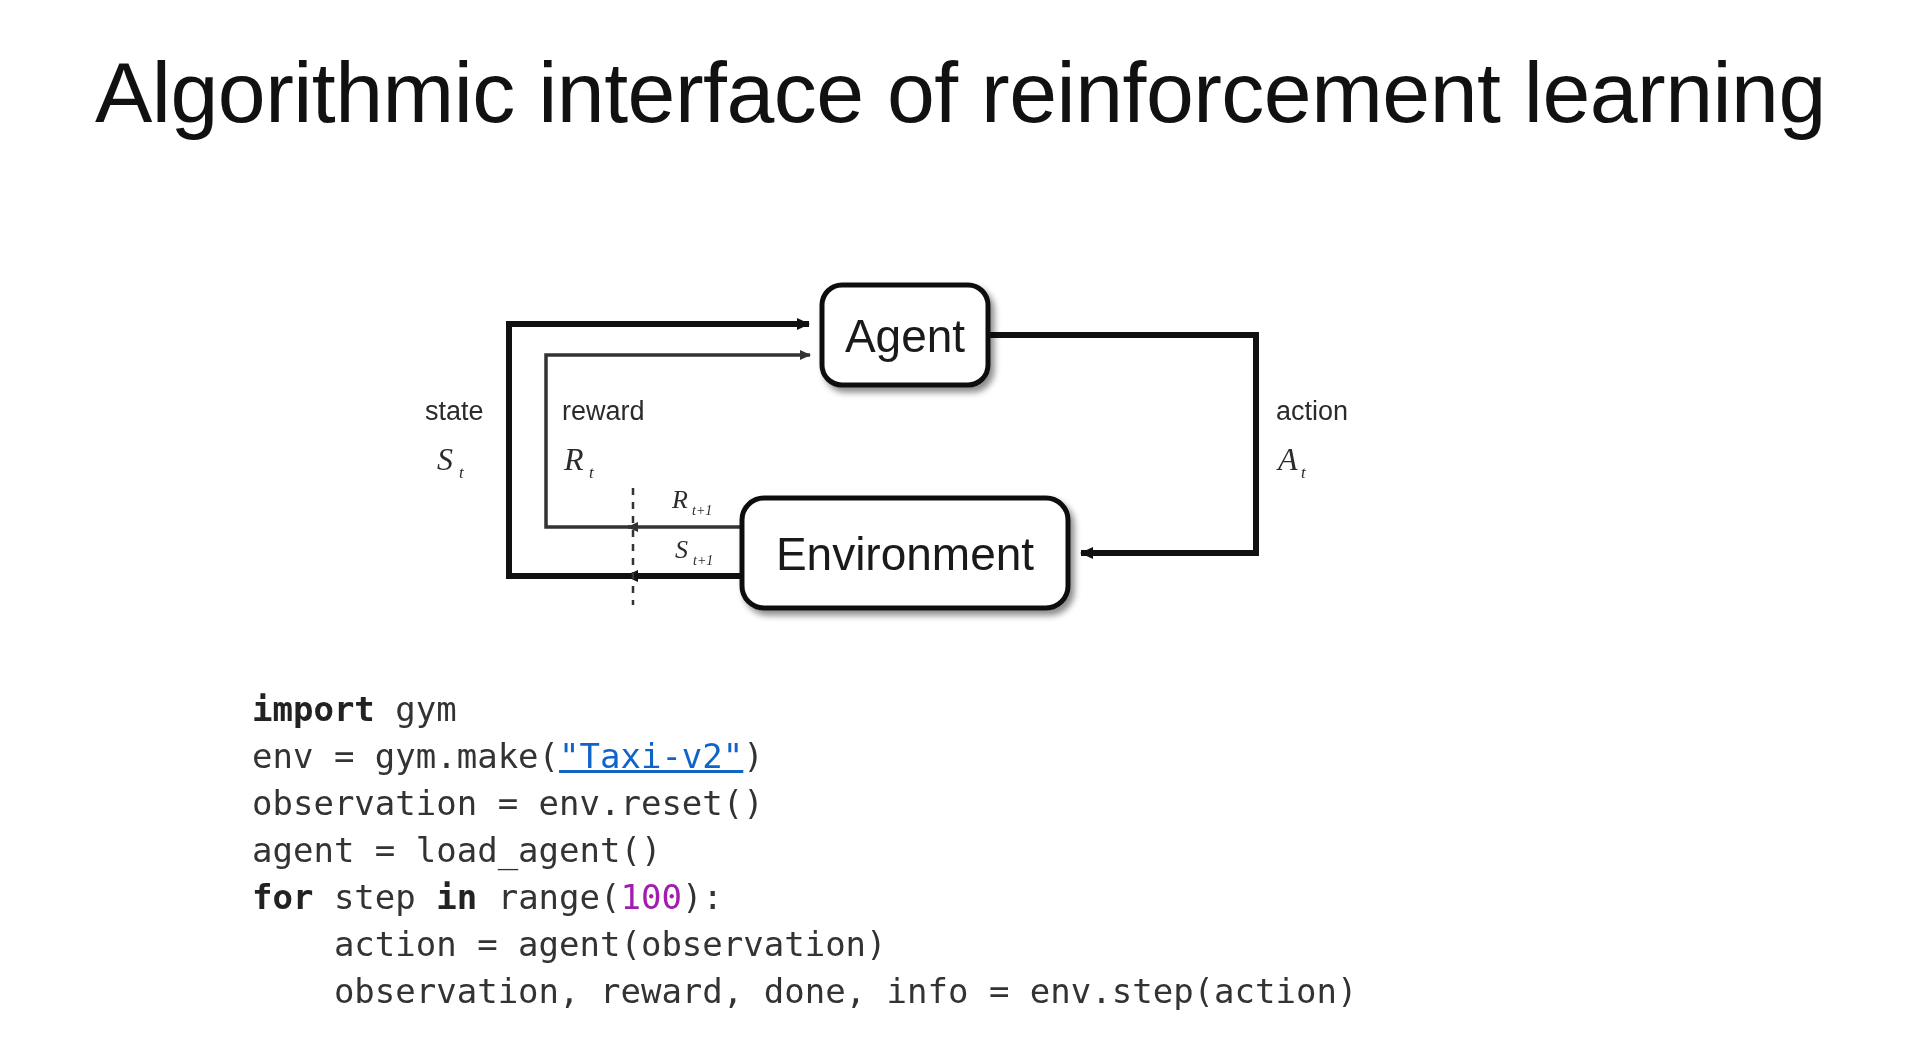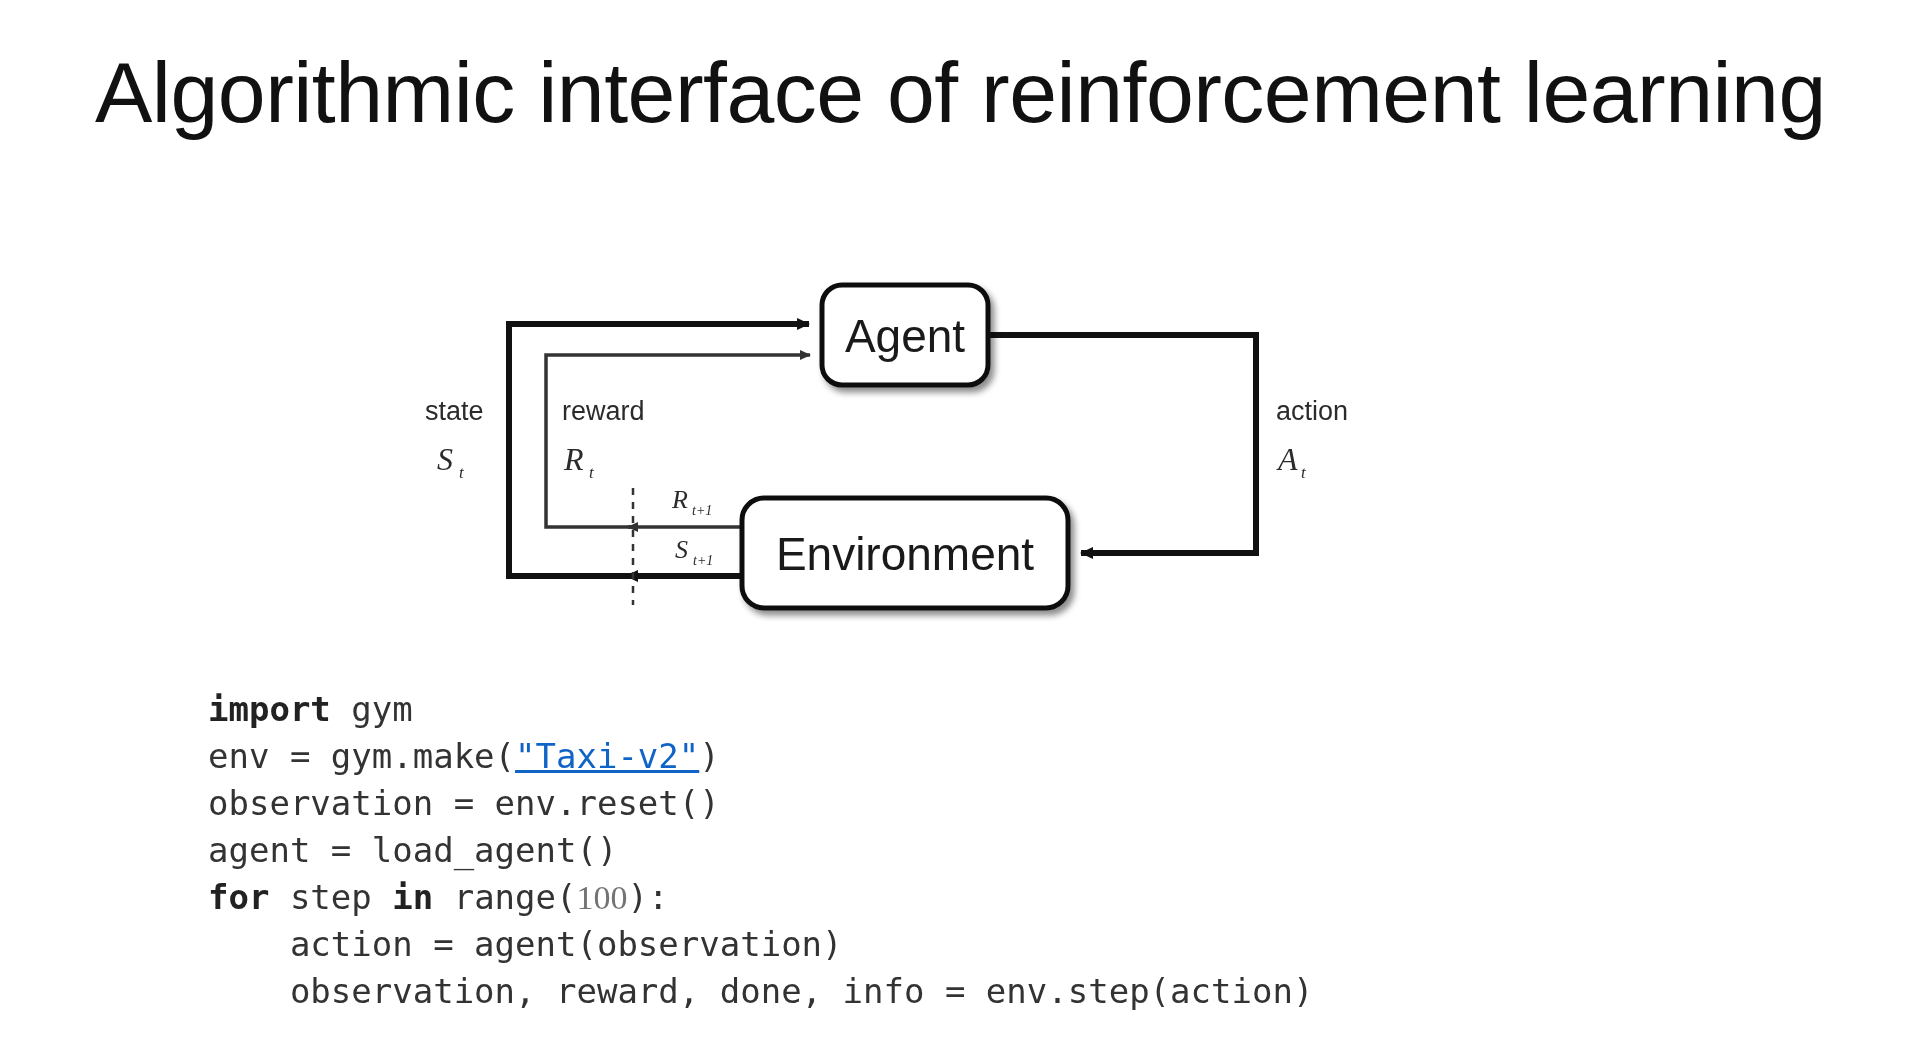--- a/index.html
+++ b/index.html
@@ -88,7 +88,7 @@
     color: #333333;
     white-space: pre;
   }
-  #code-block .ln { display: block; }
+  #code-block .ln { display: block; margin-left: 44px; }
   #code-block .kw { font-weight: bold; color: #222222; }
   #code-block .num { color: #737373; font-family: Liberation Serif, serif; }
   #code-block .link {

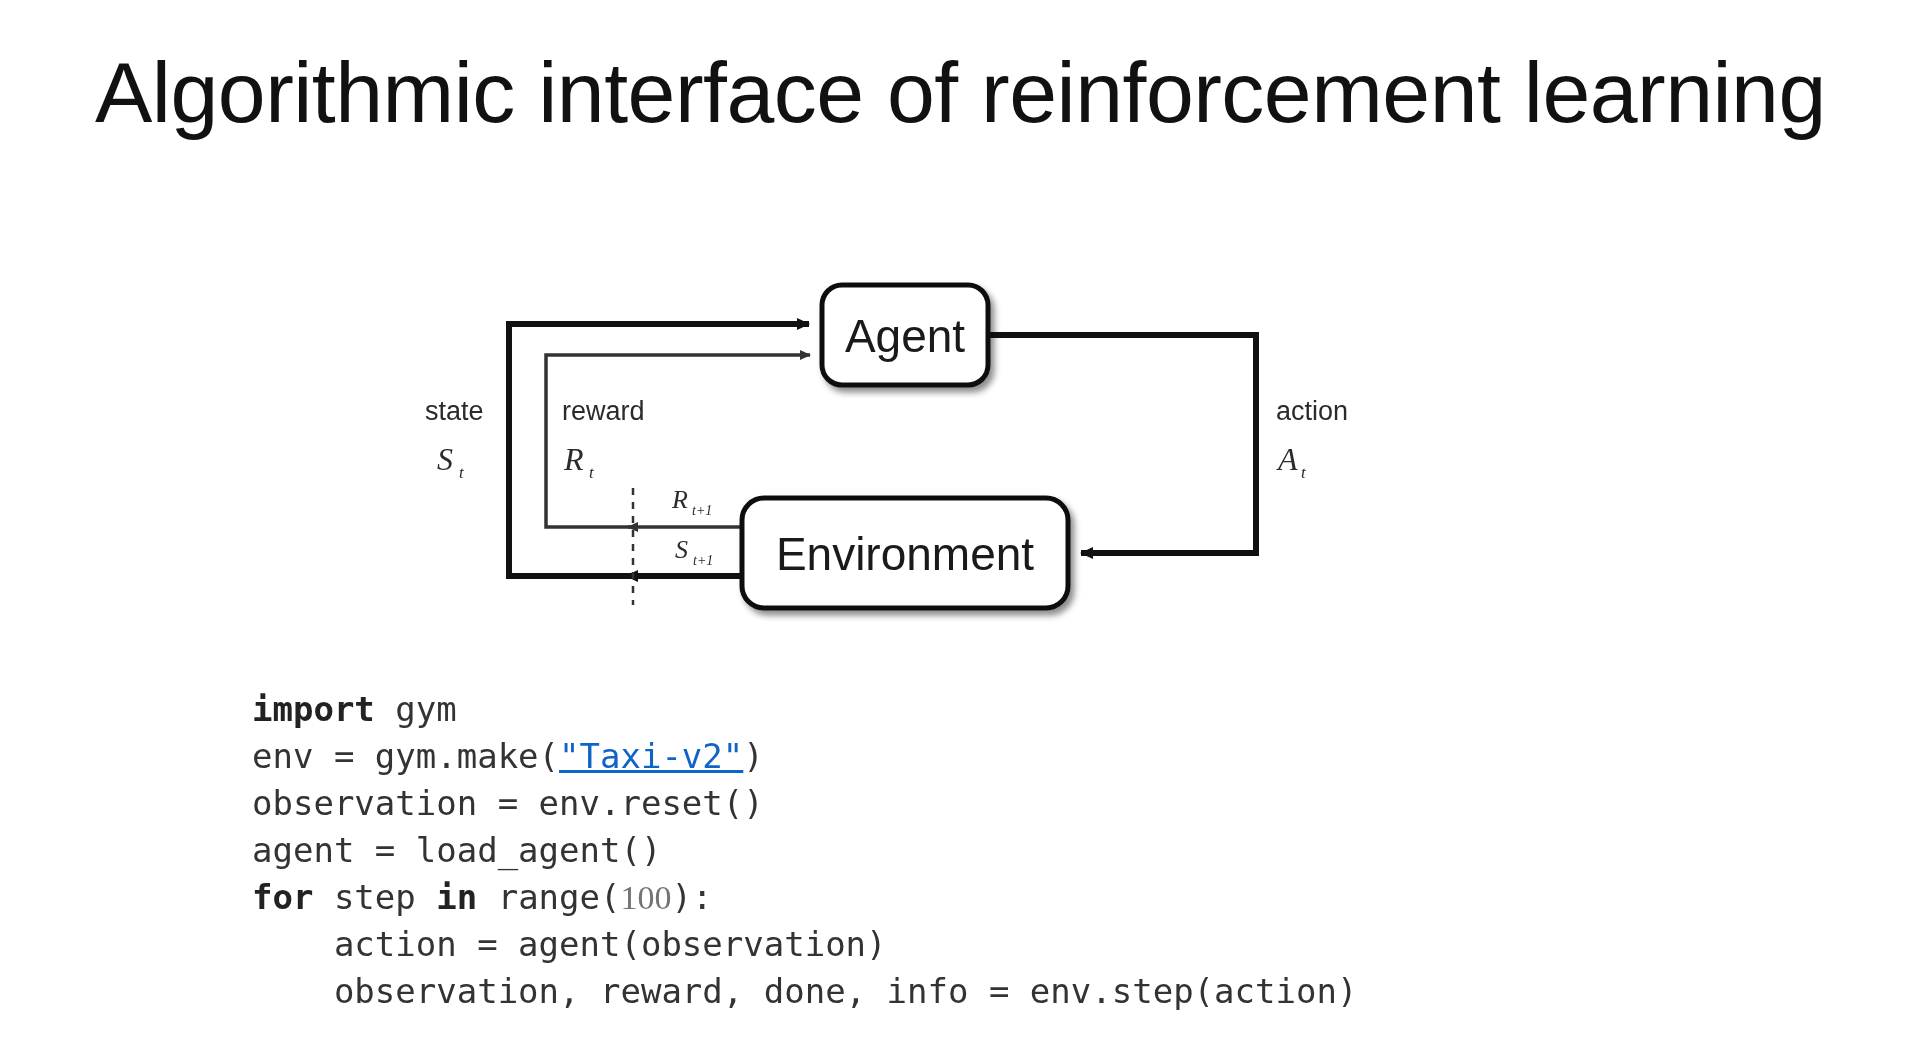--- a/index.html
+++ b/index.html
@@ -90,7 +90,7 @@
   }
   #code-block .ln { display: block; margin-left: 44px; }
   #code-block .kw { font-weight: bold; color: #222222; }
-  #code-block .num { color: #737373; font-family: Liberation Serif, serif; }
+  #code-block .num { color: #a21caf; }
   #code-block .link {
     color: #1064c8;
     text-decoration: underline;

